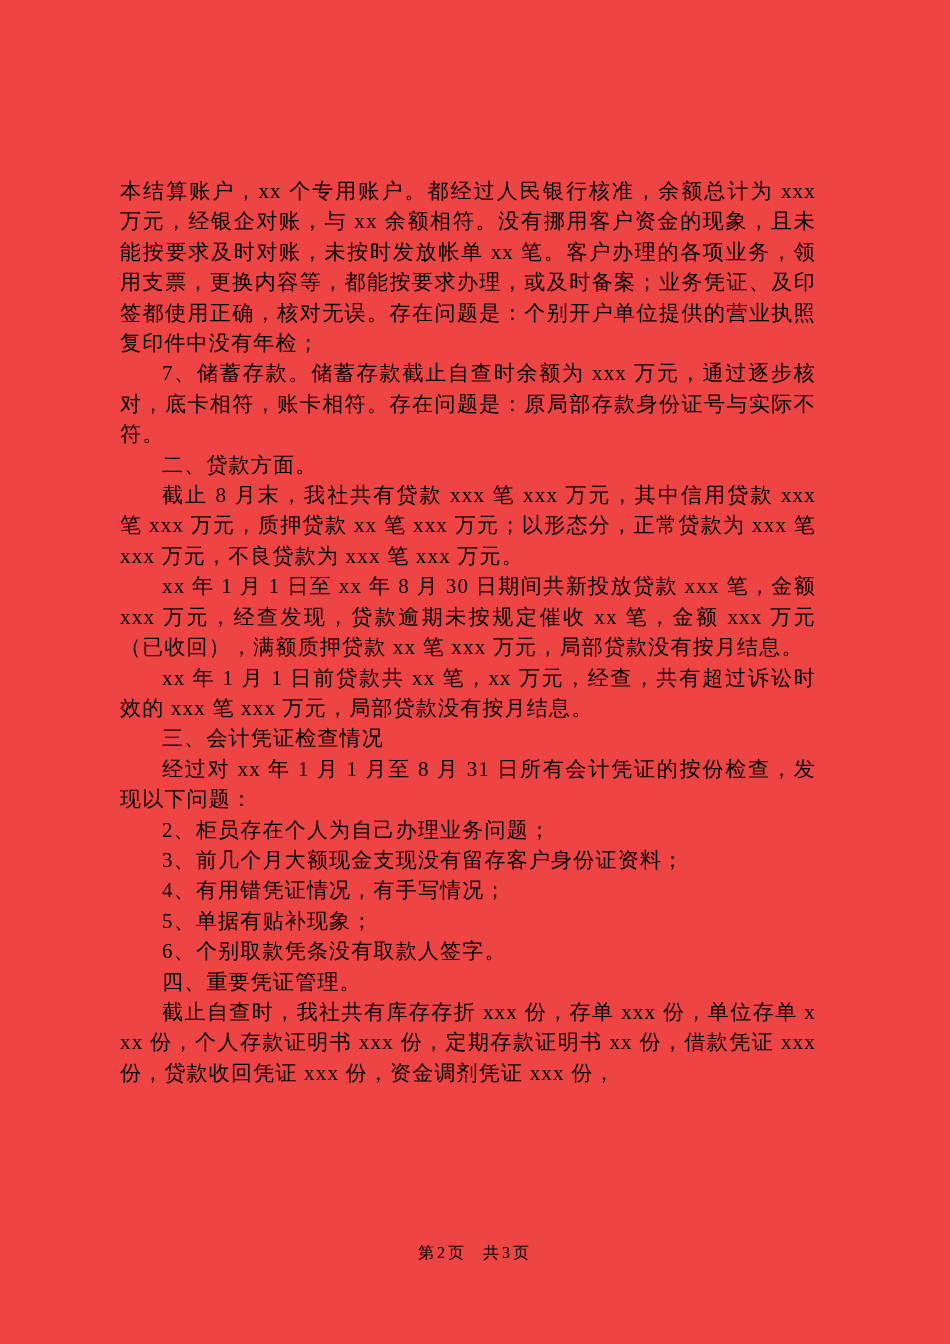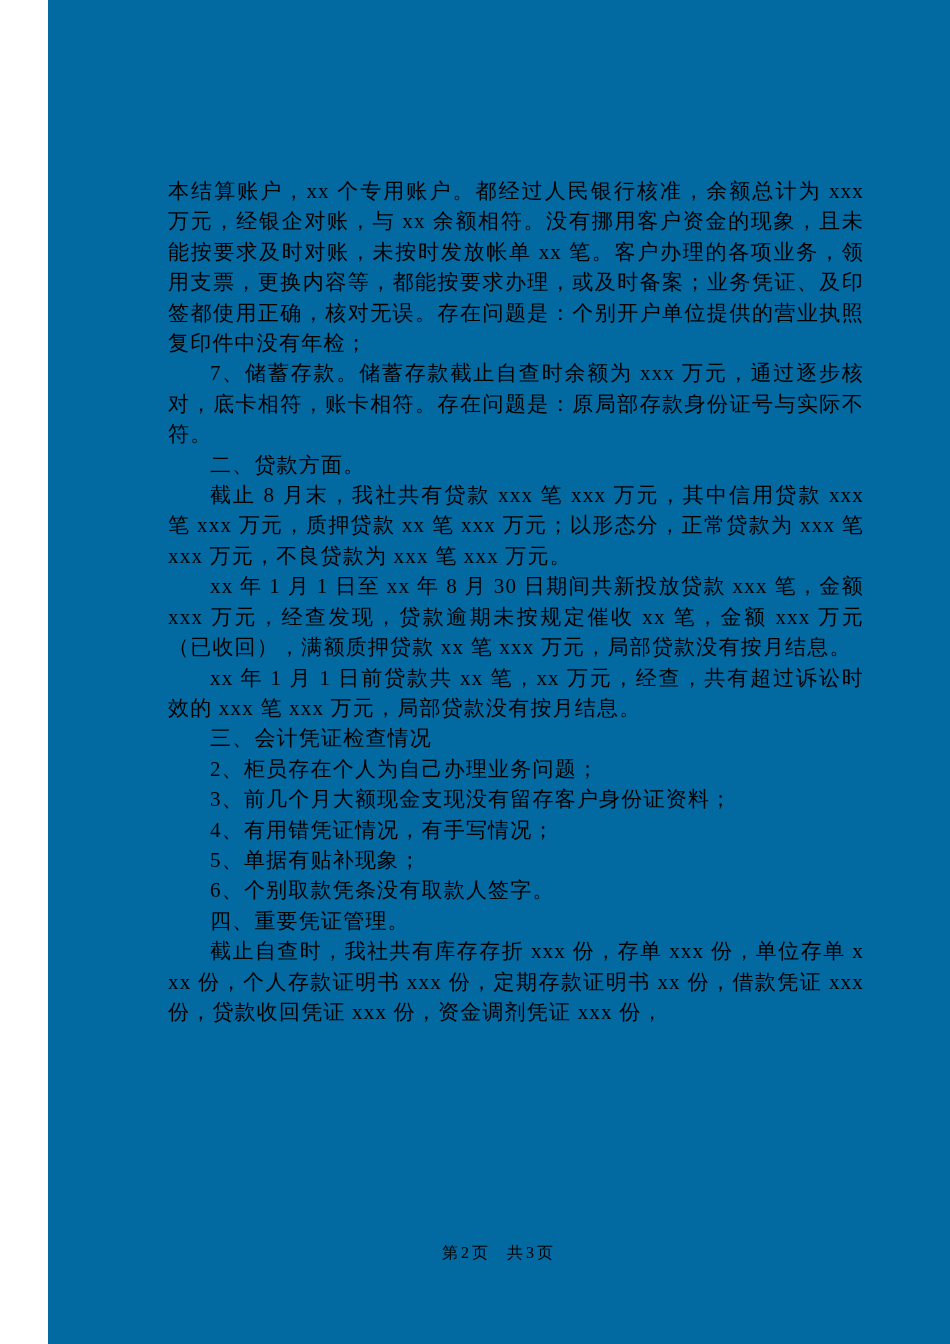--- a/index.html
+++ b/index.html
@@ -18,8 +18,7 @@
   .doc-page {
     position: absolute;
     inset: 0;
-    background: #0369a1;
-    margin-left: 48px;
+    background: #ef4444;
   }
   .doc-content {
     position: absolute;

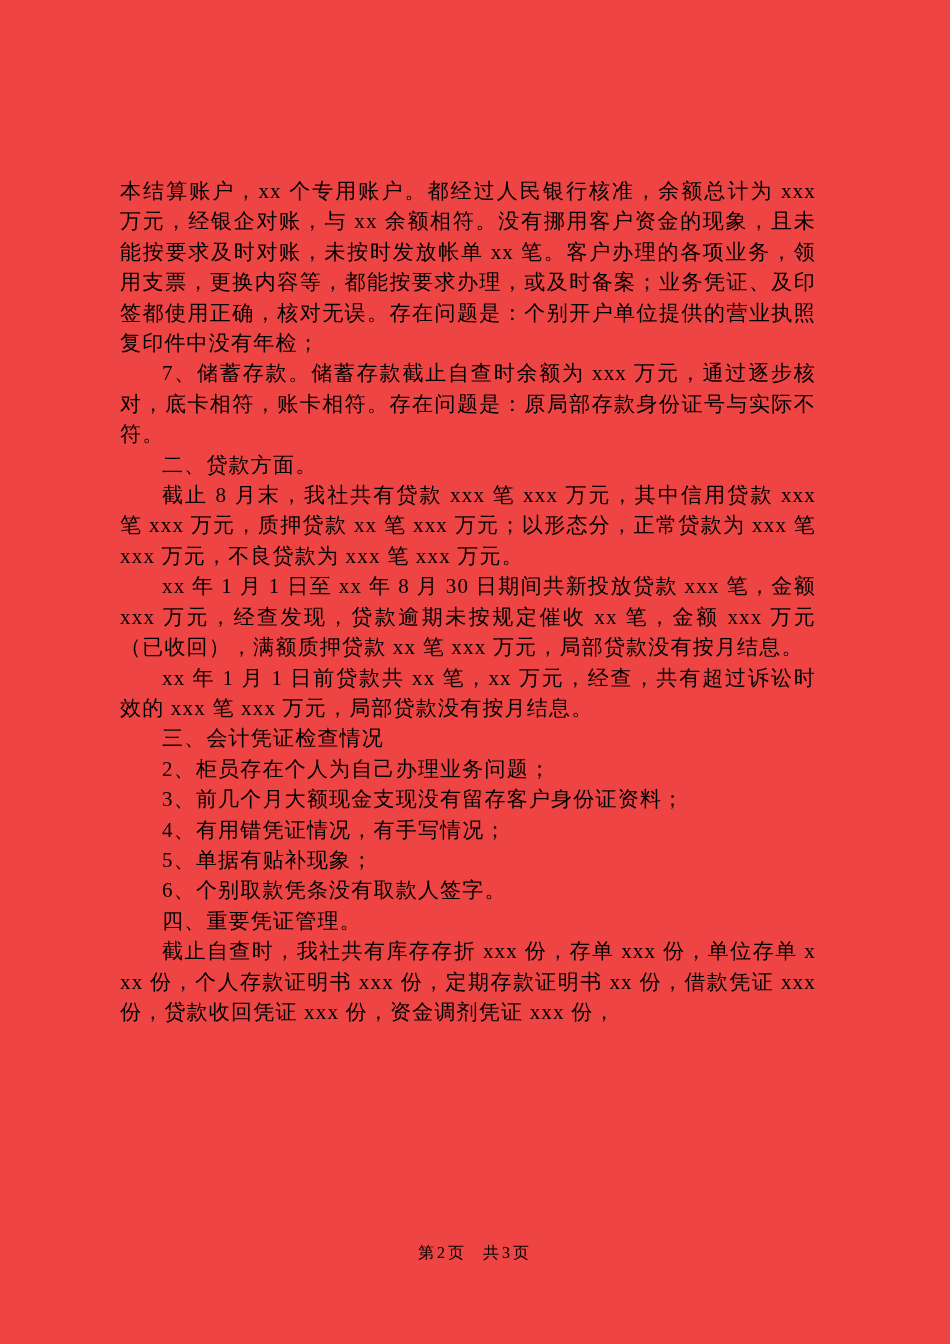--- a/index.html
+++ b/index.html
@@ -70,6 +70,7 @@
     <p class="para indent">xx 年 1 月 1 日至 xx 年 8 月 30 日期间共新投放贷款 xxx 笔，金额 xxx 万元，经查发现，贷款逾期未按规定催收 xx 笔，金额 xxx 万元（已收回），满额质押贷款 xx 笔 xxx 万元，局部贷款没有按月结息。</p>
     <p class="para indent">xx 年 1 月 1 日前贷款共 xx 笔，xx 万元，经查，共有超过诉讼时效的 xxx 笔 xxx 万元，局部贷款没有按月结息。</p>
     <p class="para indent">三、会计凭证检查情况</p>
+    <p class="para indent">经过对 xx 年 1 月 1 月至 8 月 31 日所有会计凭证的按份检查，发现以下问题：</p>
     <p class="para indent">2、柜员存在个人为自己办理业务问题；</p>
     <p class="para indent">3、前几个月大额现金支现没有留存客户身份证资料；</p>
     <p class="para indent">4、有用错凭证情况，有手写情况；</p>

